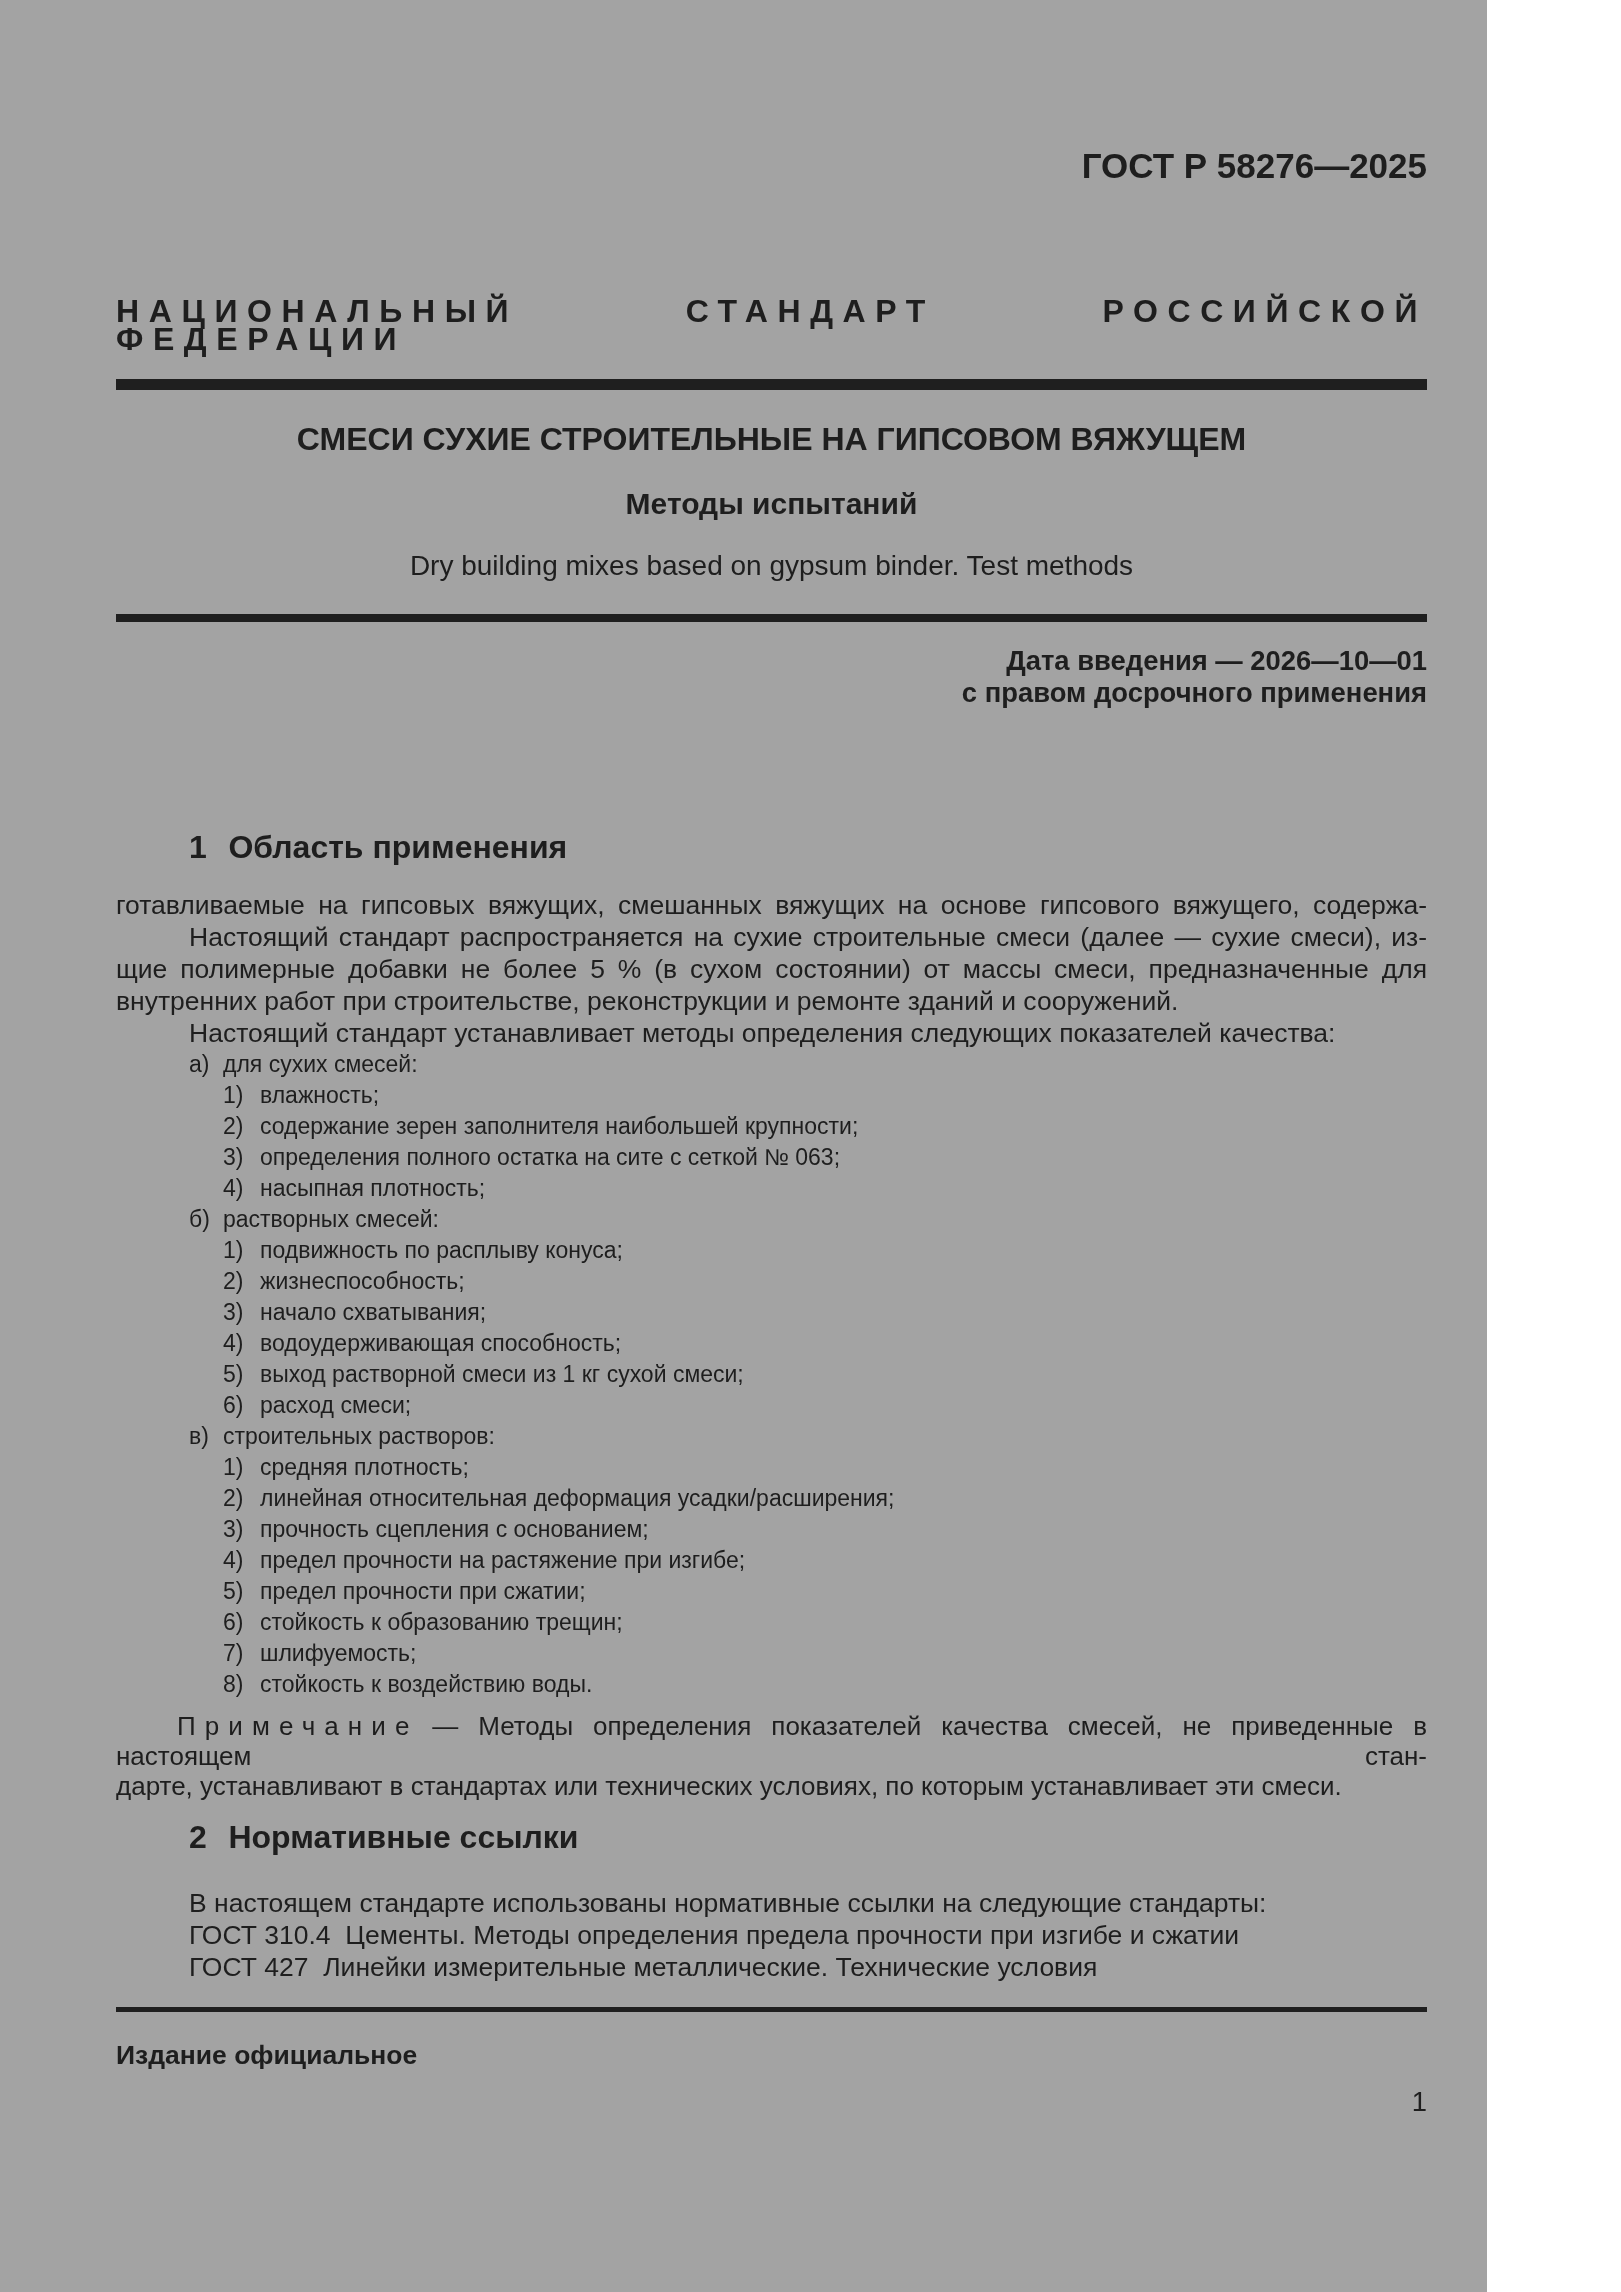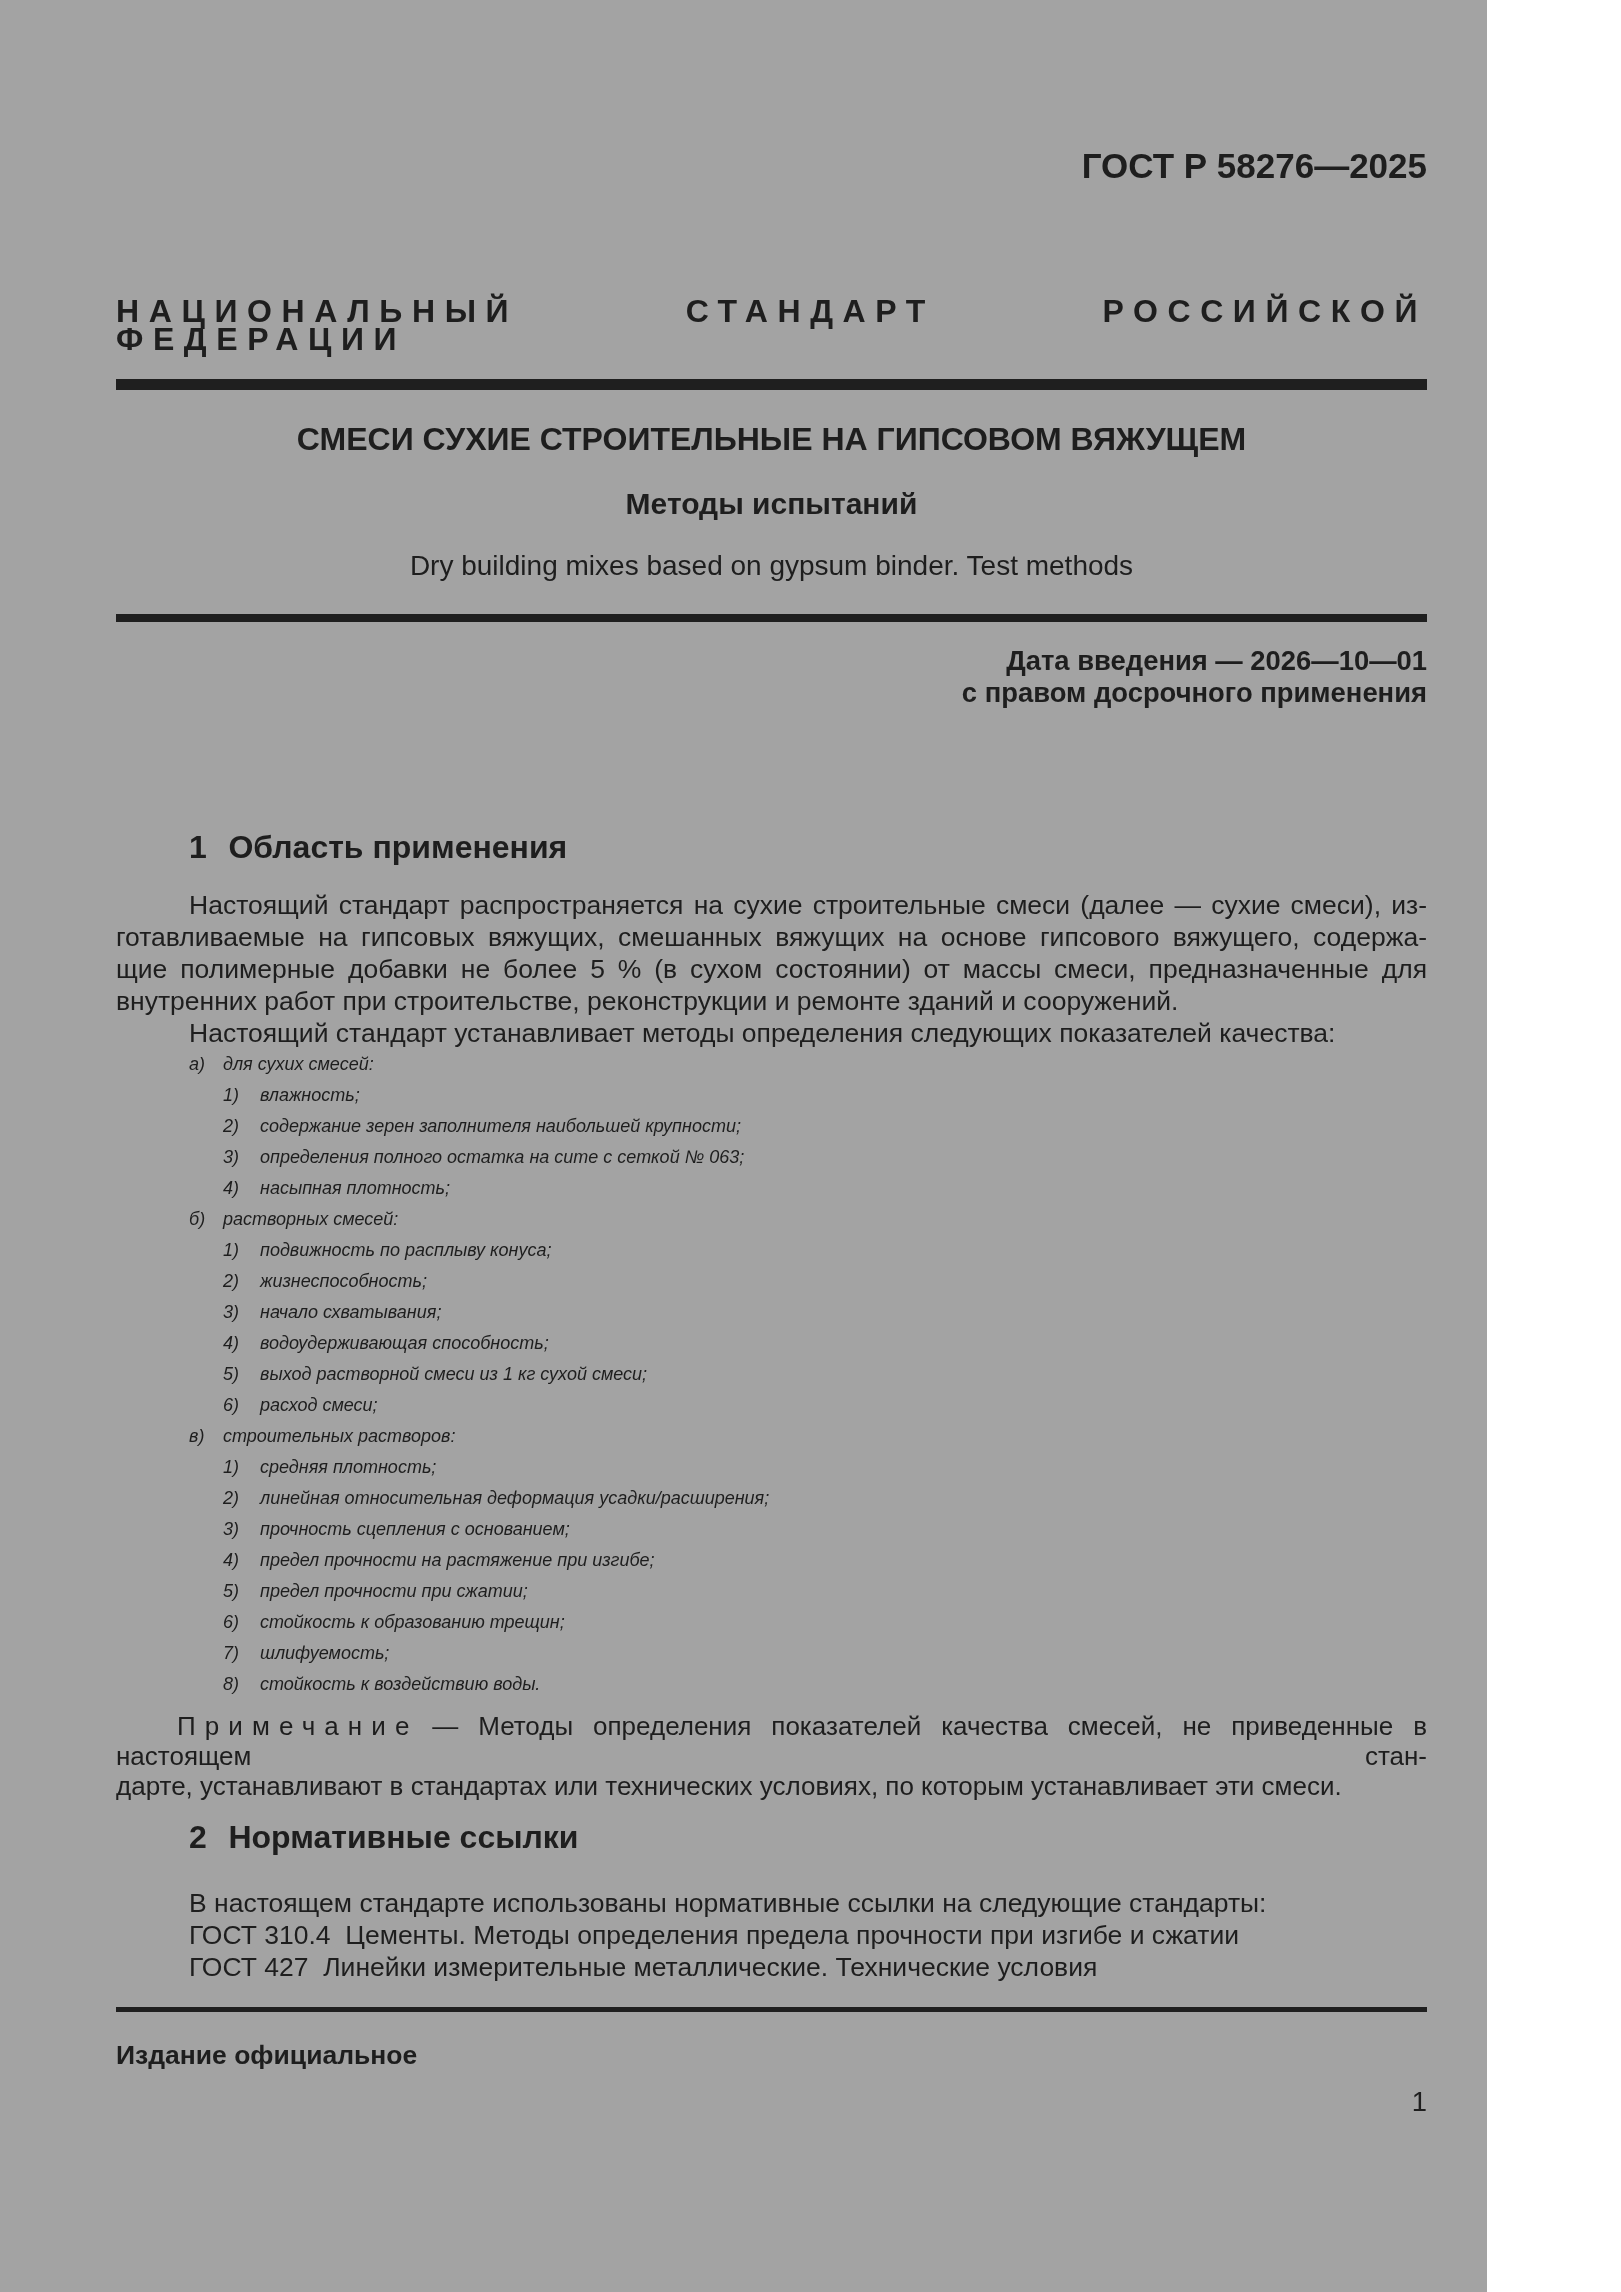--- a/index.html
+++ b/index.html
@@ -86,8 +86,8 @@
     </div>
 
     <div class="para p1">
-      <div class="line first">Настоящий стандарт распространяется на сухие строительные смеси (далее — сухие смеси), из-</div>
-        <div class="line">готавливаемые на гипсовых вяжущих, смешанных вяжущих на основе гипсового вяжущего, содержа-</div>
+      <div class="line">готавливаемые на гипсовых вяжущих, смешанных вяжущих на основе гипсового вяжущего, содержа-</div>
+        <div class="line first">Настоящий стандарт распространяется на сухие строительные смеси (далее — сухие смеси), из-</div>
         <div class="line">щие полимерные добавки не более 5 % (в сухом состоянии) от массы смеси, предназначенные для</div>
         <div class="line last">внутренних работ при строительстве, реконструкции и ремонте зданий и сооружений.</div>
     </div>

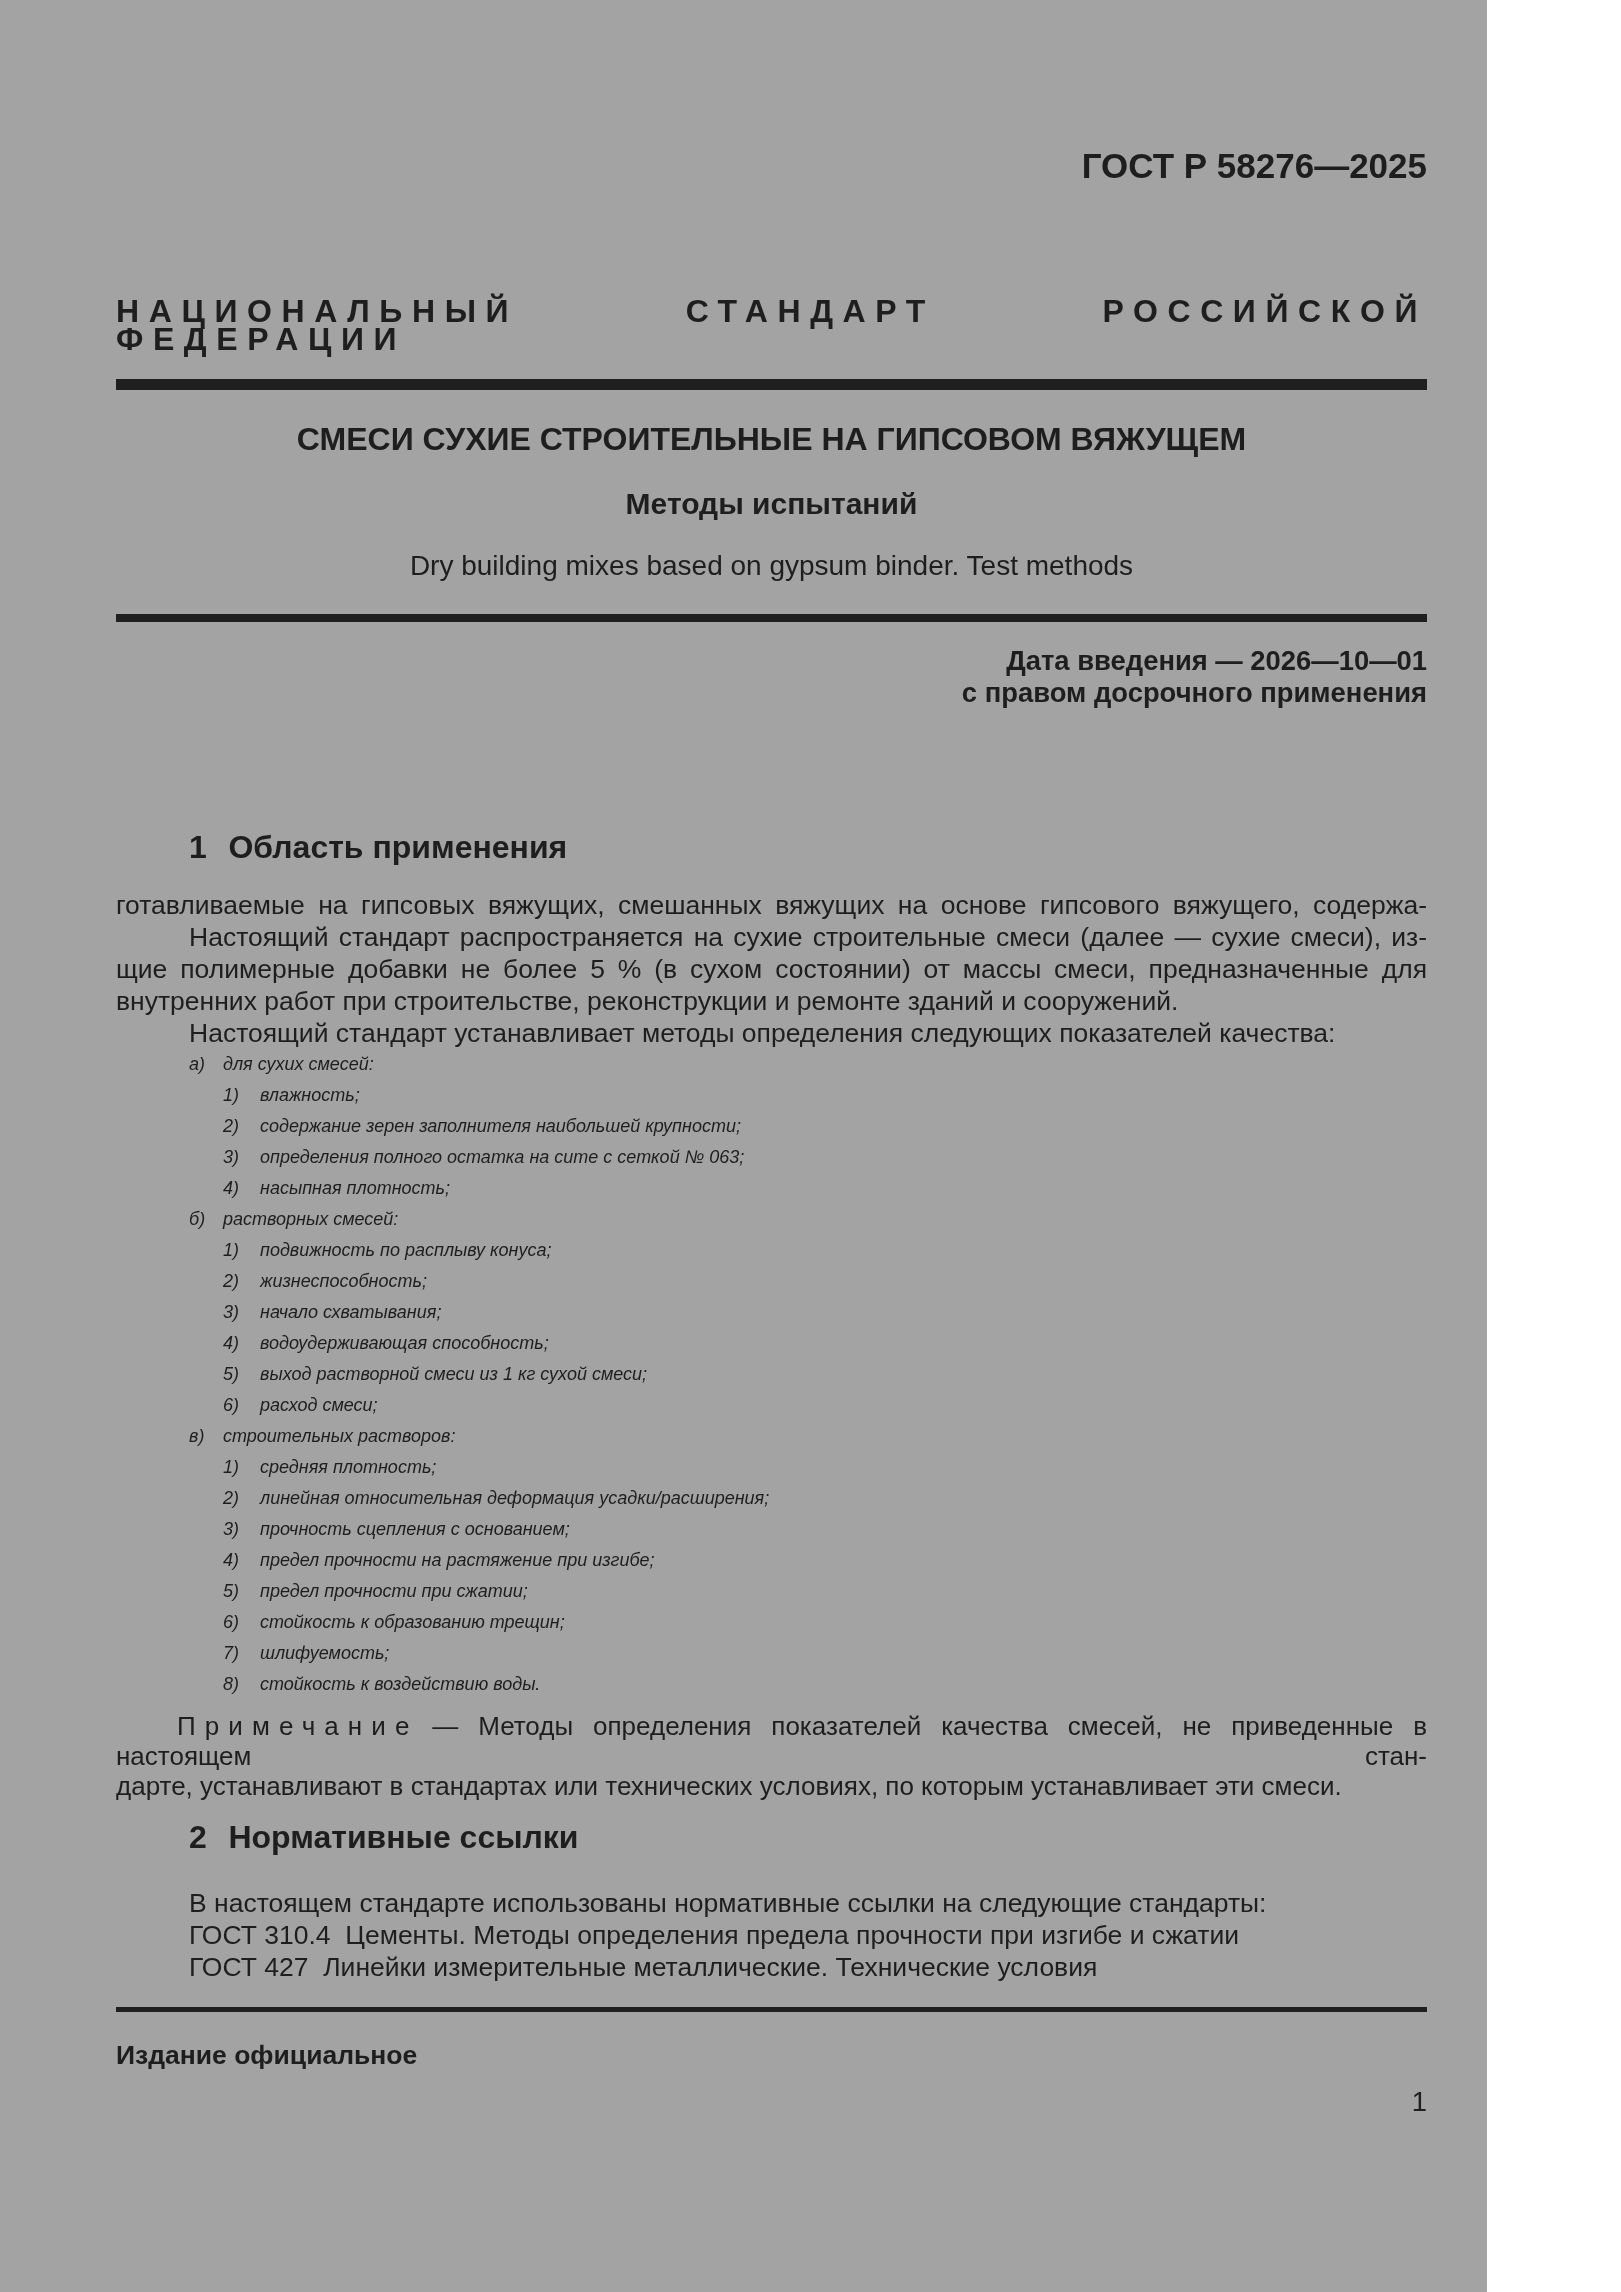--- a/index.html
+++ b/index.html
@@ -40,7 +40,7 @@
   .p1 .line.last{text-align:left;text-align-last:auto;}
   .p2{text-indent:73px;}
 
-  .qlist{font-size:18px;font-style:italic;}
+  .qlist{font-size:23px;}
   .qlist .row{line-height:31px;}
   .qlist .lbl{display:inline-block;}
   .qlist .lvl-a{padding-left:73px;}

